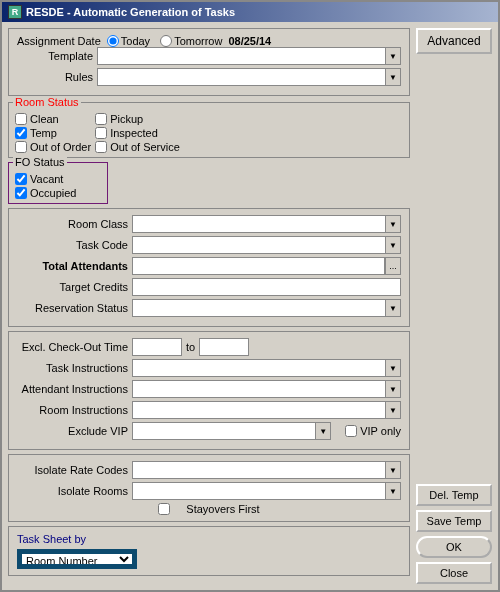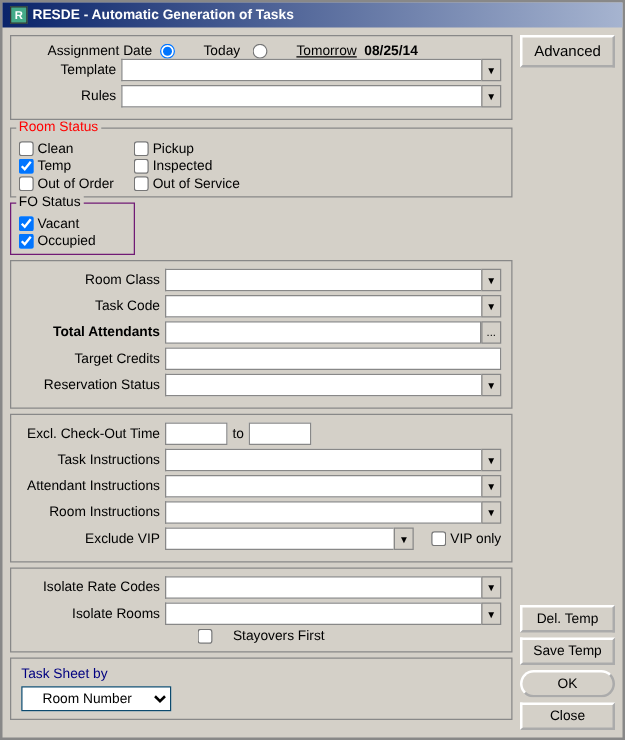--- a/index.html
+++ b/index.html
@@ -67,7 +67,6 @@
     .label {
       color: #000;
       white-space: nowrap;
-      margin-left: 21px;
     }
     input[type="text"] {
       background: white;

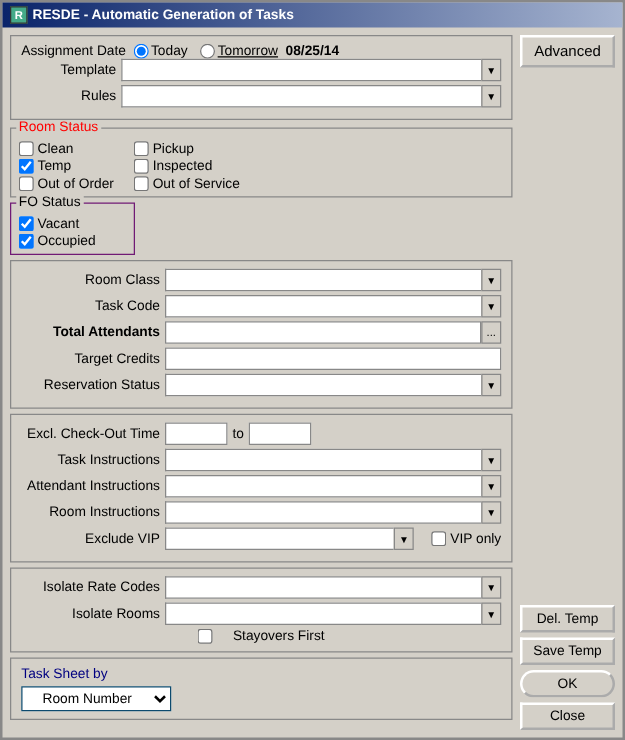--- a/index.html
+++ b/index.html
@@ -245,7 +245,6 @@
       height: 12px;
     }
     .underline {
-      text-decoration: underline;
     }
   </style>
 </head>

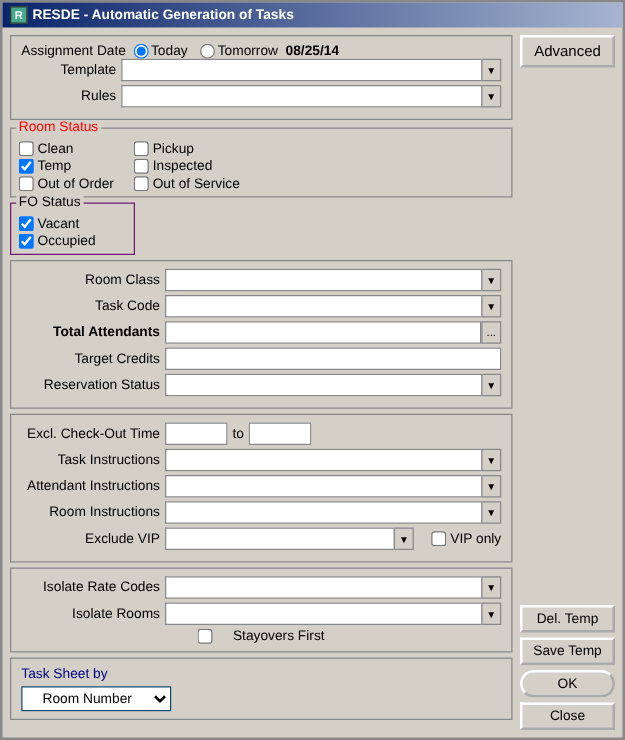--- a/index.html
+++ b/index.html
@@ -158,7 +158,7 @@
     }
     .check-columns {
       display: flex;
-      gap: 16px;
+      gap: 4px;
     }
     .check-col {
       display: flex;

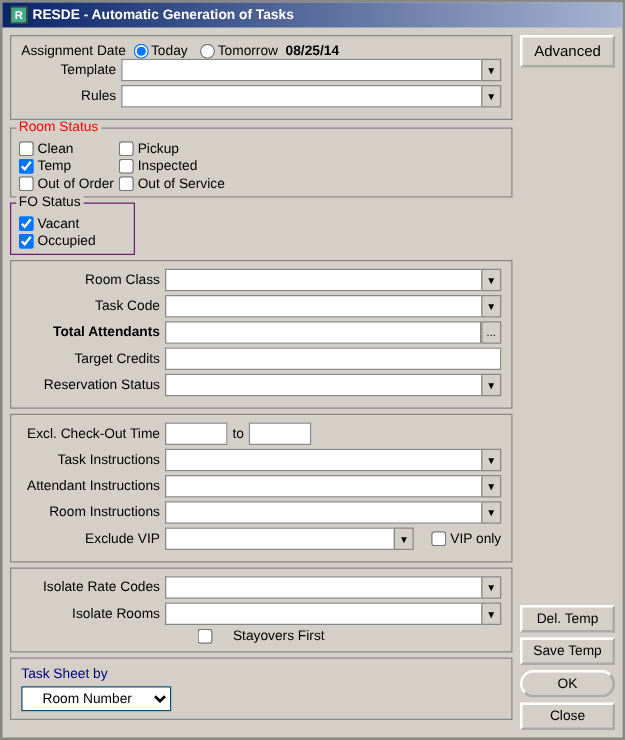--- a/index.html
+++ b/index.html
@@ -77,10 +77,9 @@
     }
     select {
       background: white;
-      border: 1px solid #0c4a6e;
+      border: 5px solid #0c4a6e;
       height: 18px;
       font-size: 11px;
-      padding-left: 12px;
     }
     .dropdown-field {
       display: flex;

